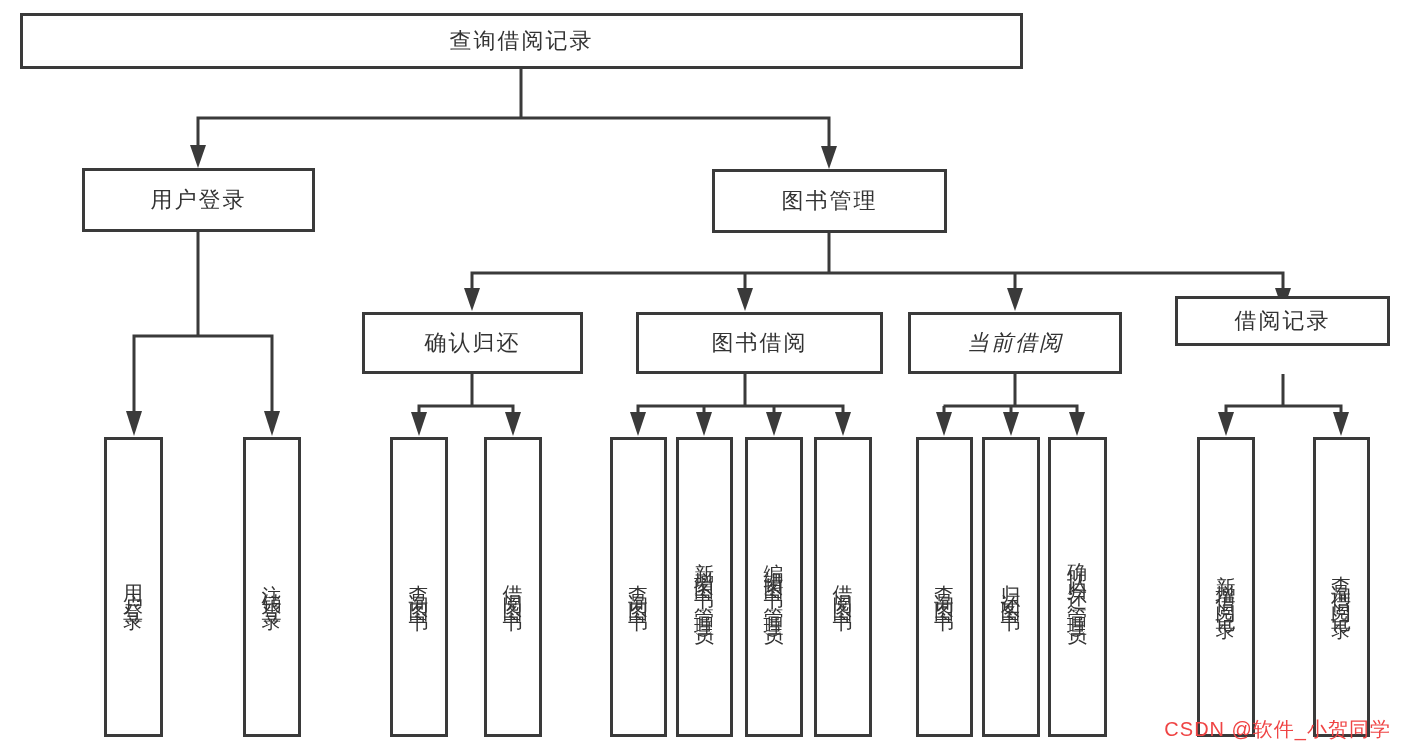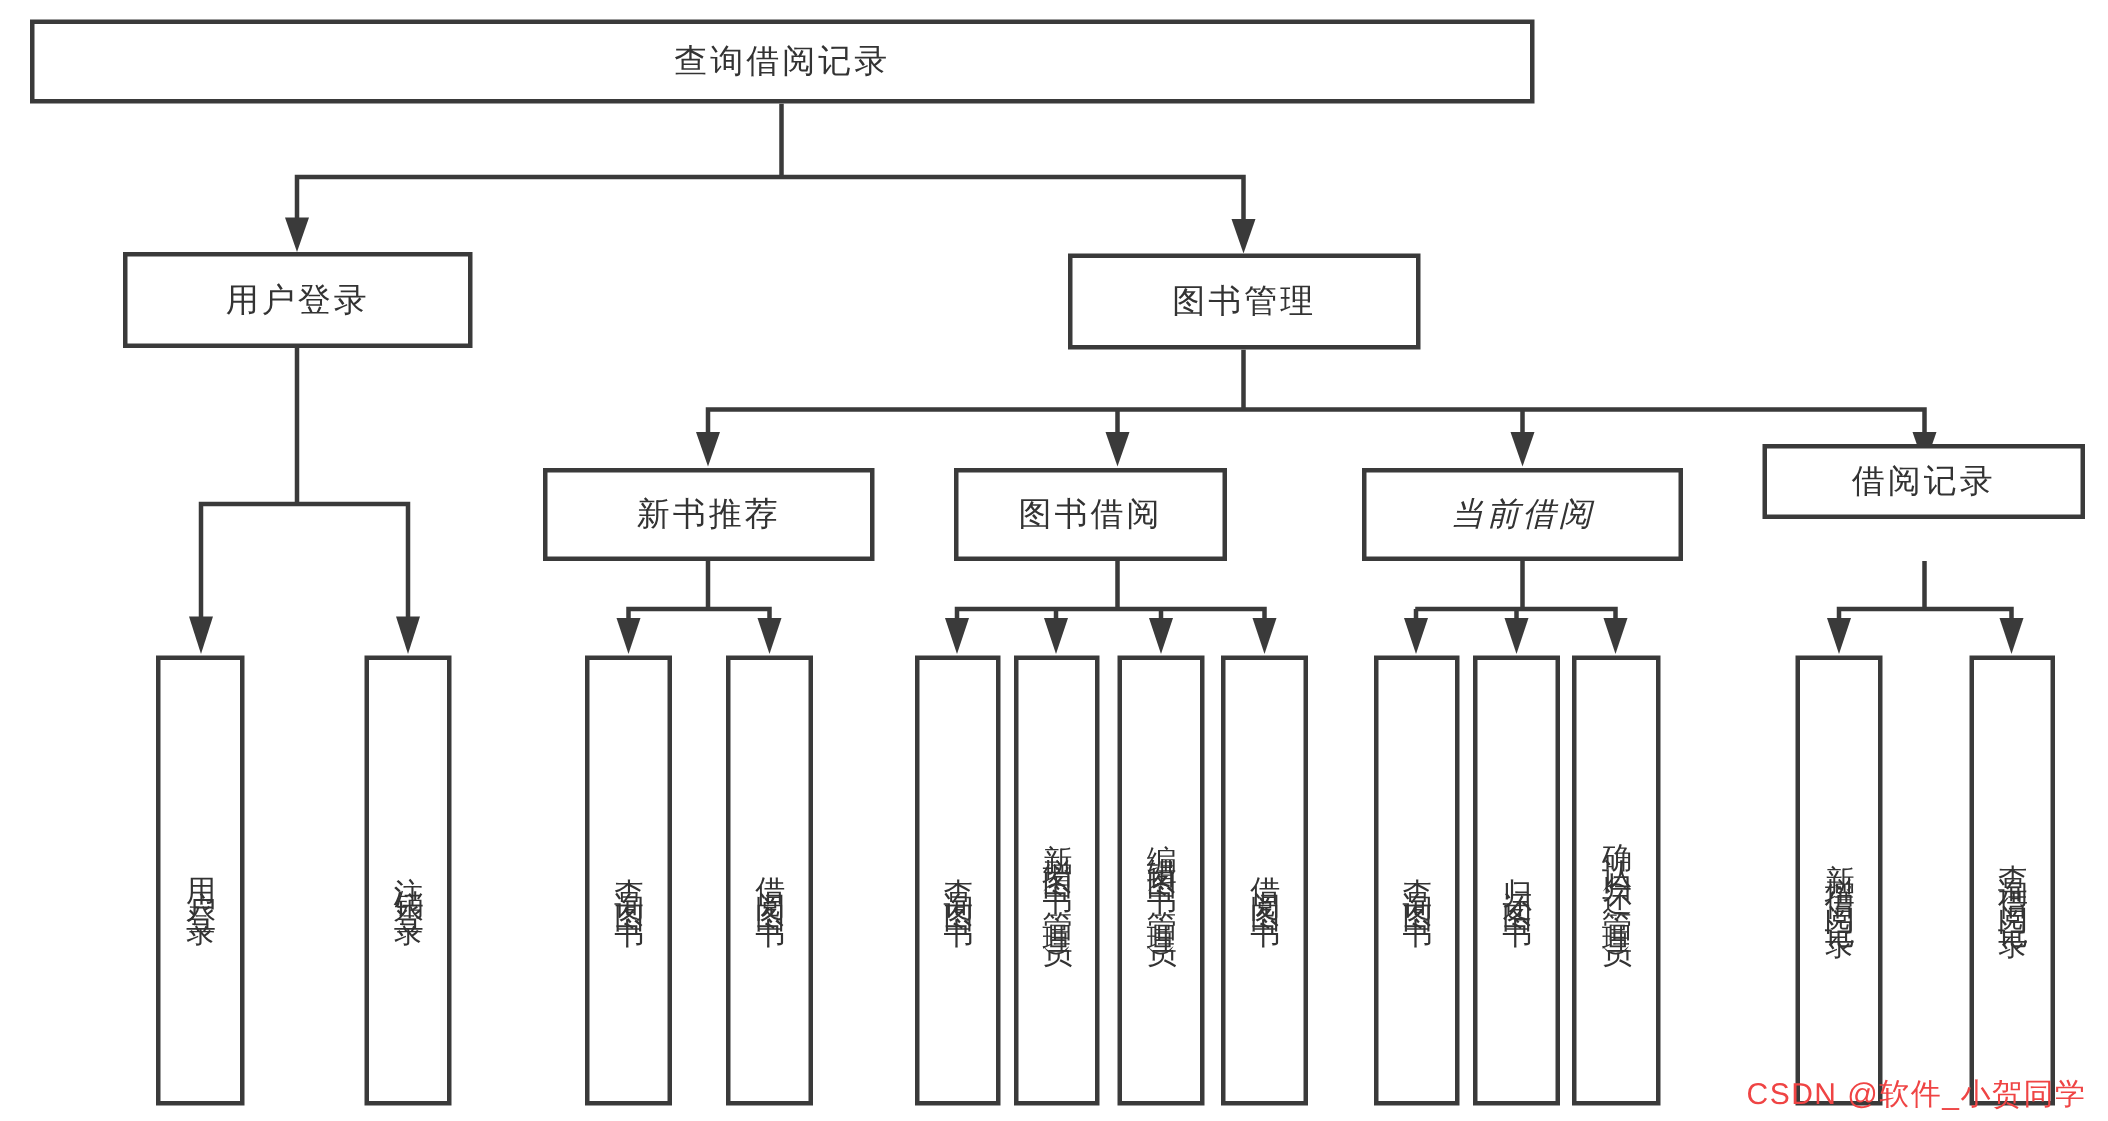--- a/index.html
+++ b/index.html
@@ -110,7 +110,7 @@
   </div>
 
   <div class="node h-node sec-0">
-    <span>新书推荐</span>
+    <span>确认归还</span>
   </div>
   <div class="node h-node sec-1">
     <span>图书借阅</span>

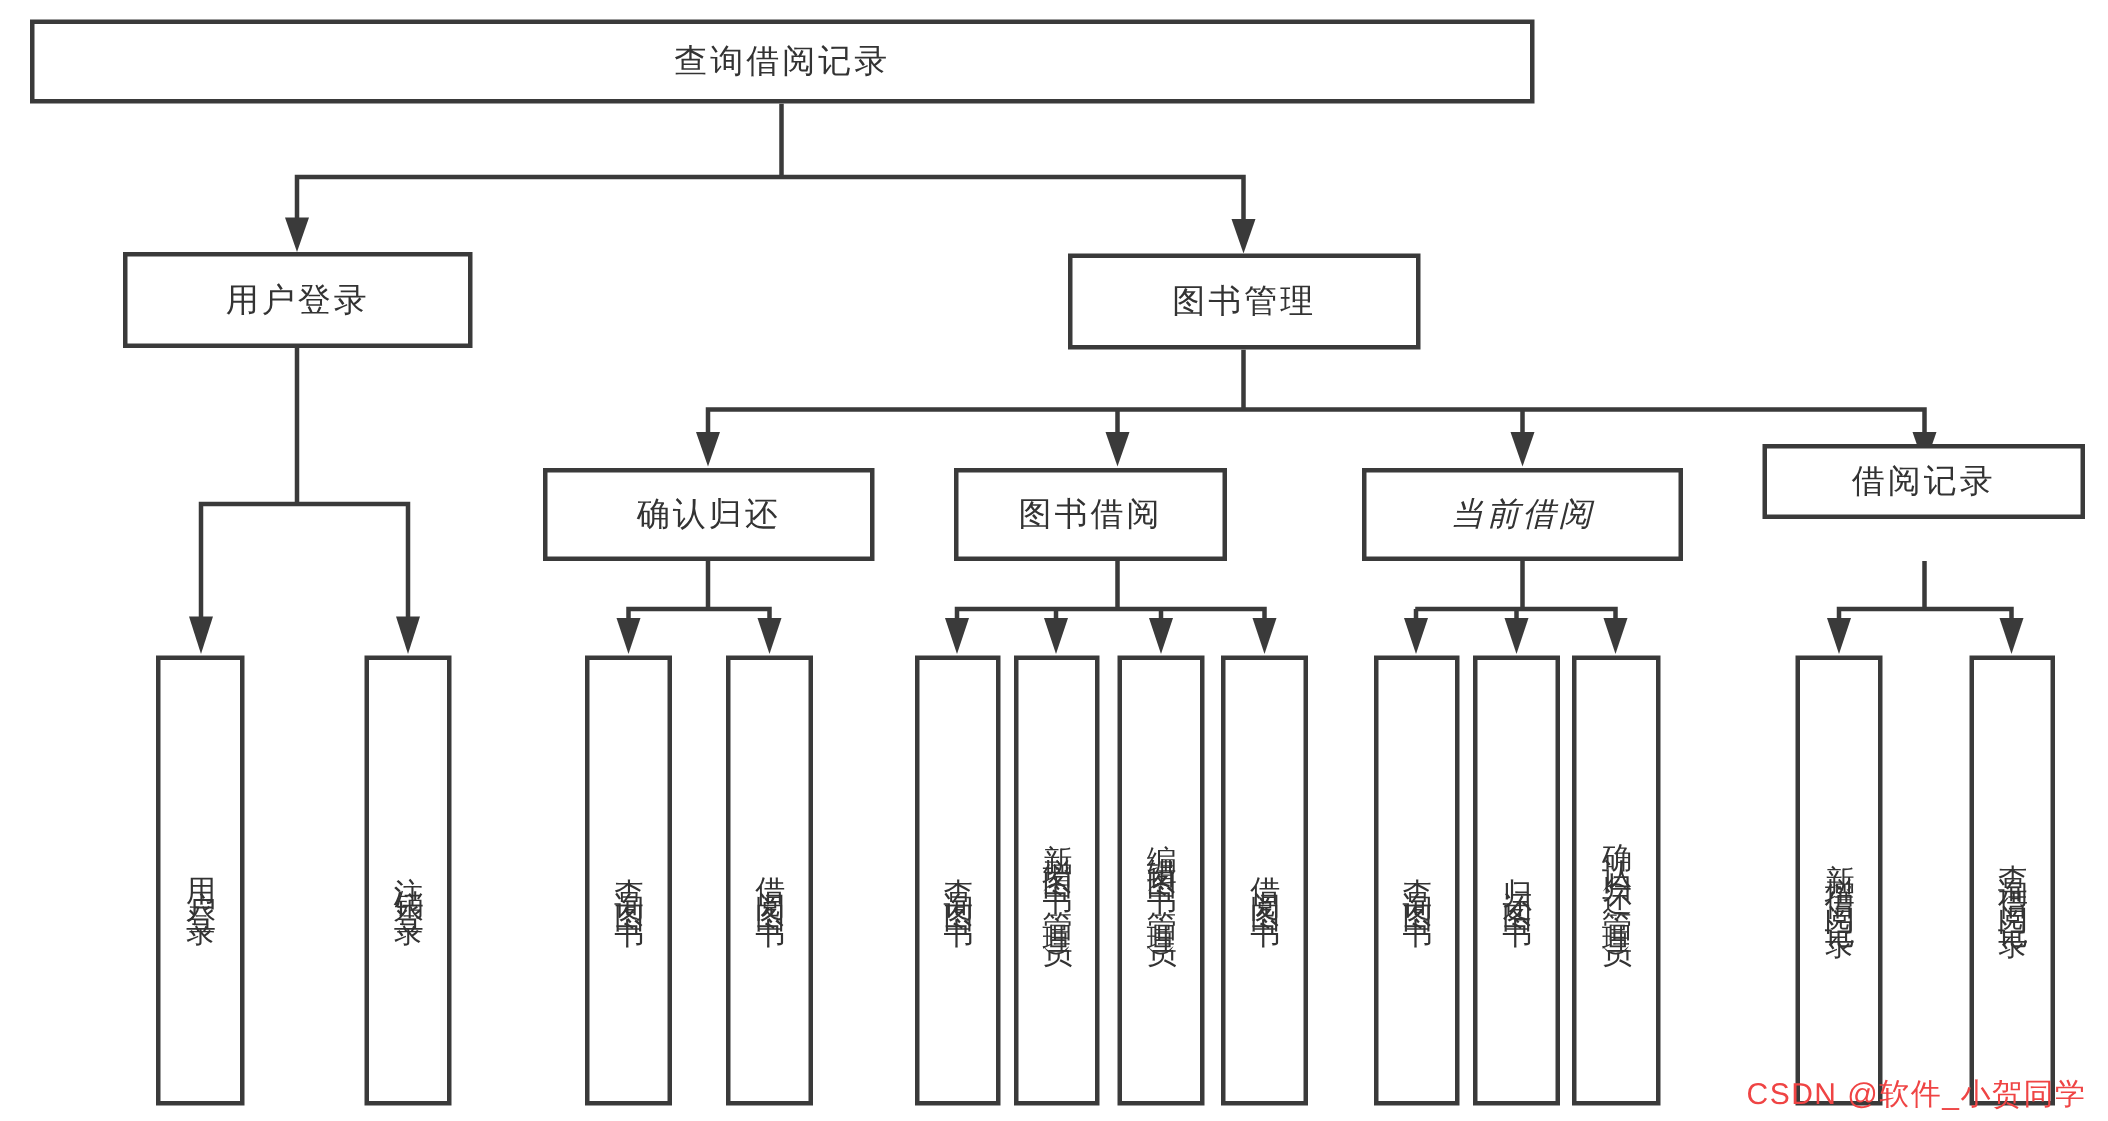--- a/index.html
+++ b/index.html
@@ -23,7 +23,7 @@
   .login-box { left:82px;   top:168px; width:233px;  height:64px; }
   .mgmt-box  { left:712px;  top:169px; width:235px;  height:64px; }
   .sec-0 { left:362px;  top:312px; width:221px; height:62px; }
-  .sec-1 { left:636px;  top:312px; width:182px; height:62px; }
+  .sec-1 { left:636px;  top:312px; width:247px; height:62px; }
   .sec-2 { left:908px;  top:312px; width:214px; height:62px;font-style:italic; }
   .sec-3 { left:1175px; top:296px; width:215px; height:50px; }
   

